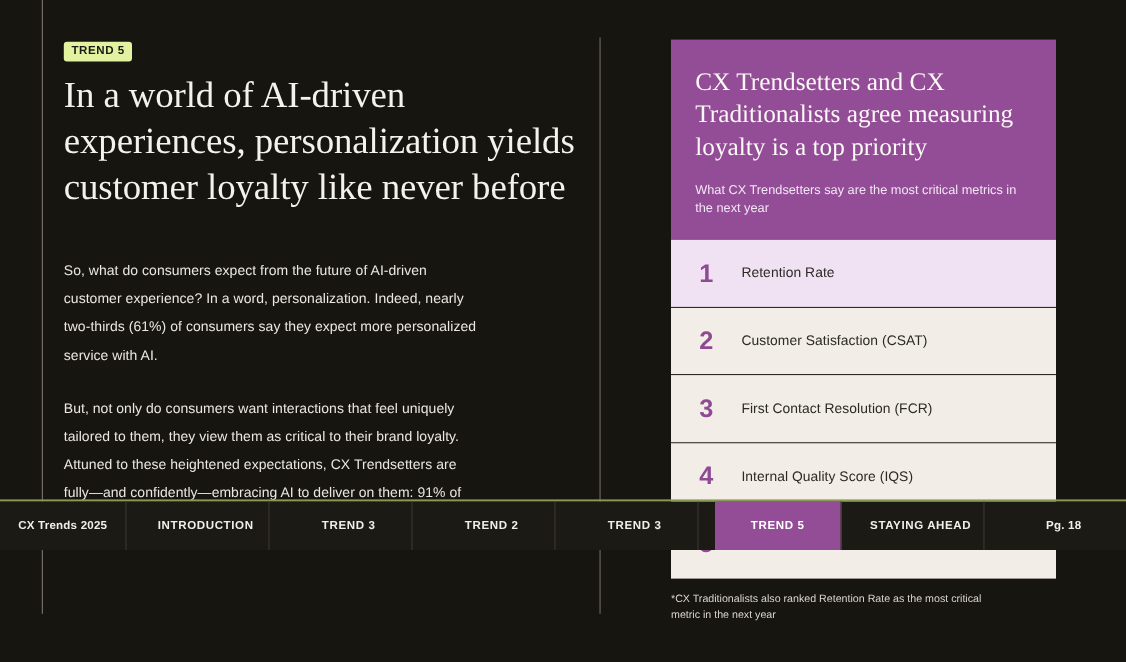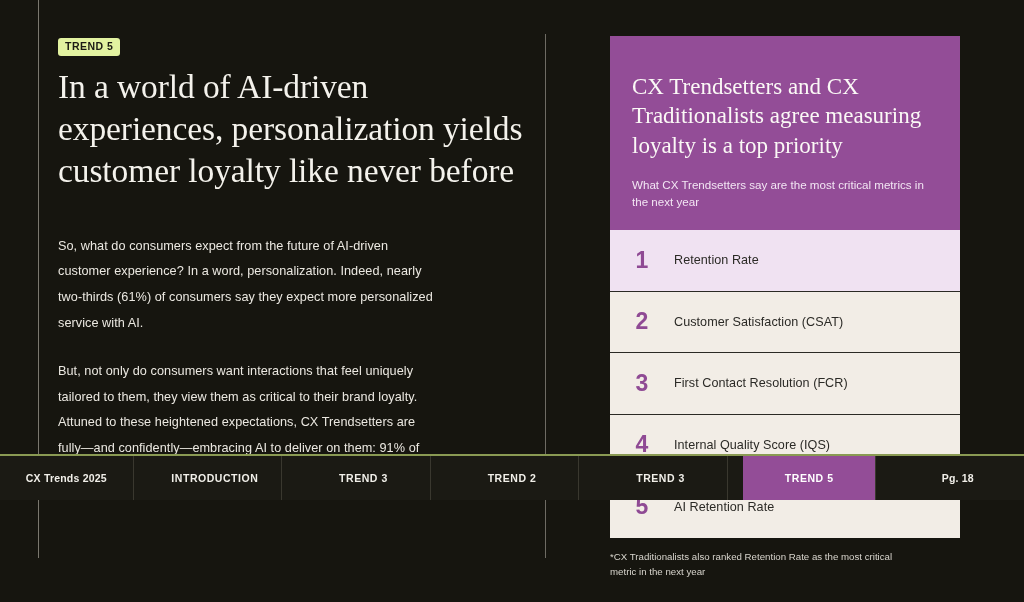--- a/index.html
+++ b/index.html
@@ -84,7 +84,7 @@
 
   .card-head {
     background: #934d97;
-    padding: 36px 22px 20px 22px;
+    padding: 24px 22px 20px 22px;
   }
   .card-title {
     font-family: "Liberation Serif", serif;

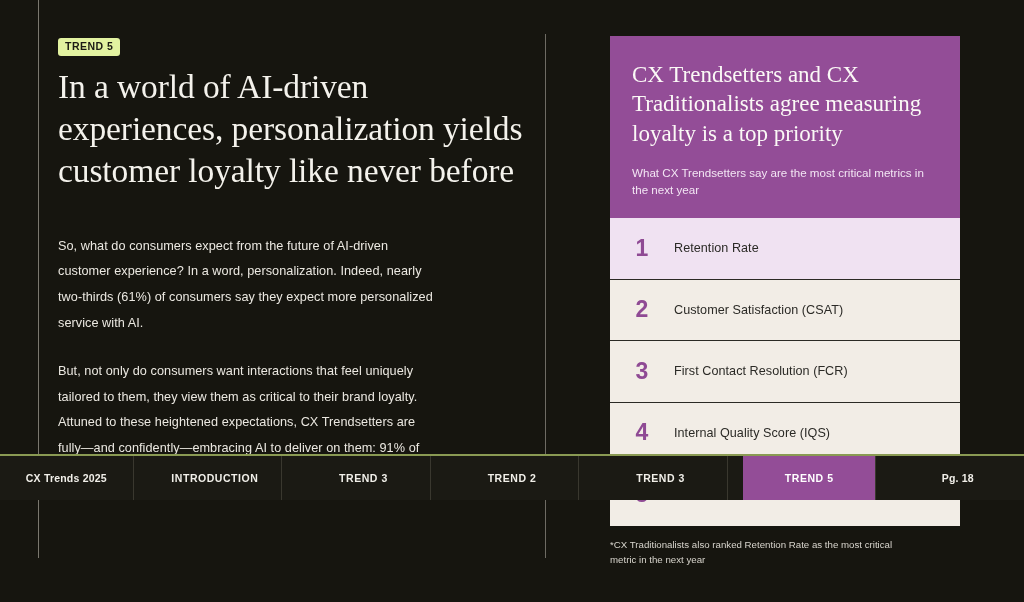--- a/index.html
+++ b/index.html
@@ -222,6 +222,7 @@
     <div class="nav-item">TREND 2</div>
     <div class="nav-item">TREND 3</div>
     <div class="nav-item is-active">TREND 5</div>
+    <div class="nav-item">STAYING AHEAD</div>
     <div class="nav-item is-page">Pg. 18</div>
   </div>
 

